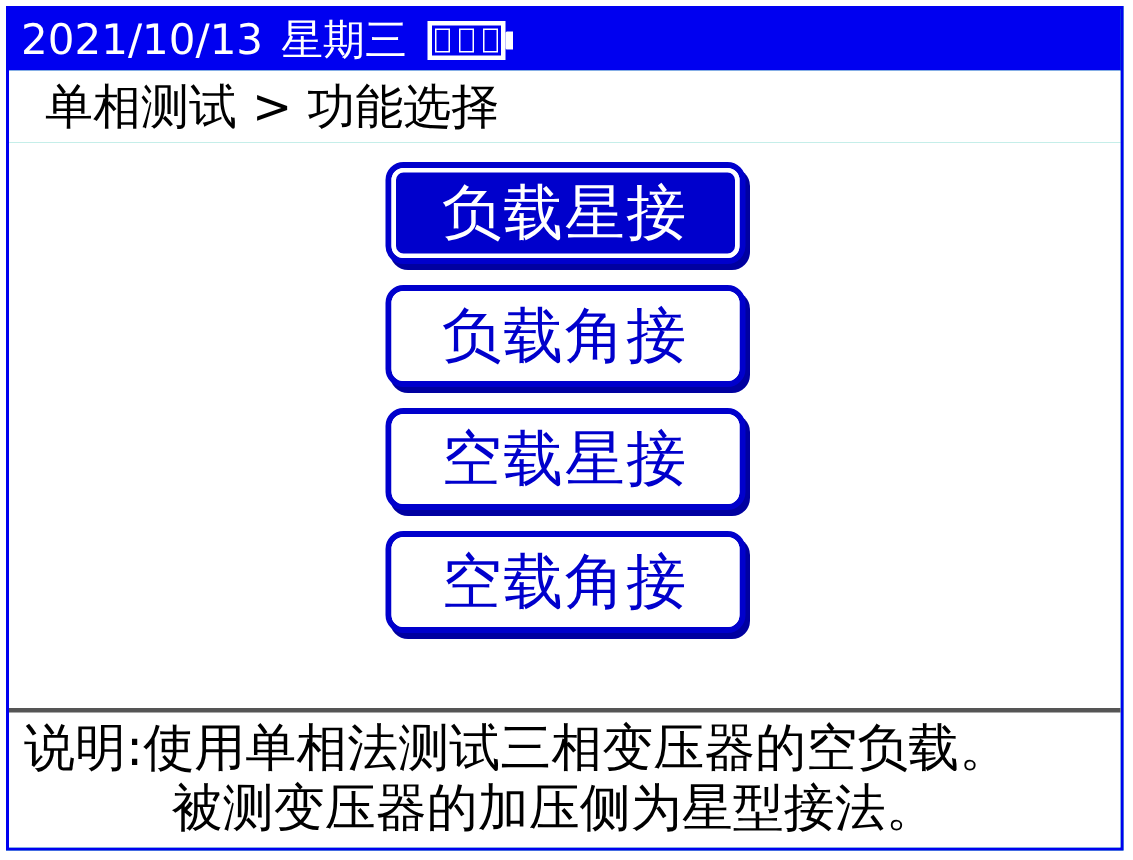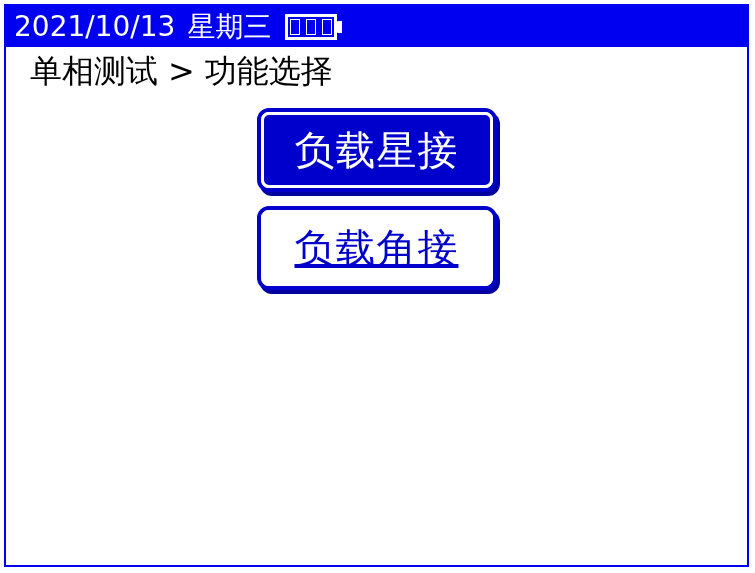--- a/index.html
+++ b/index.html
@@ -108,7 +108,7 @@
   }
   .menu-btn {
     width: 240px;
-    height: 84px;
+    height: 68px;
     margin-bottom: 14px;
     box-sizing: border-box;
     border: 4px solid #0000cc;
@@ -120,7 +120,6 @@
     justify-content: center;
     position: relative;
     box-shadow: 3px 4px 0 0 #0000a0;
-    text-decoration: underline;
   }
   .menu-btn .inner {
     width: 100%;

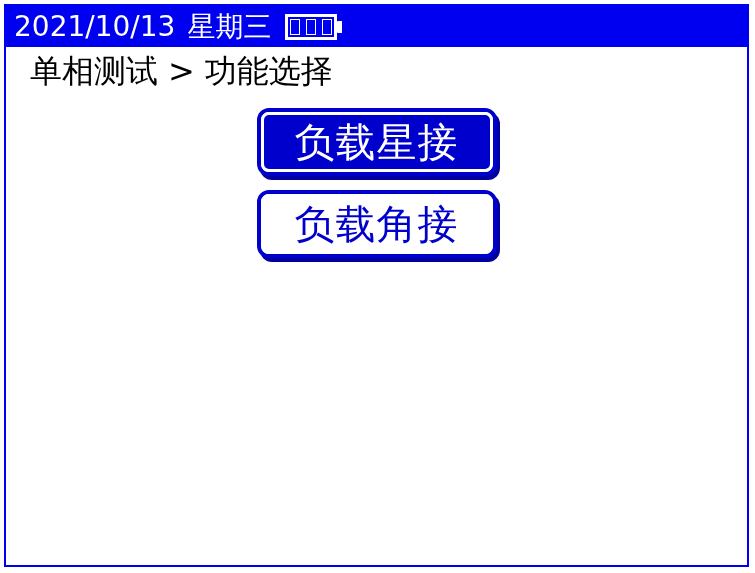--- a/index.html
+++ b/index.html
@@ -197,6 +197,11 @@
         <span class="lbl">负载角接</span>
       </span>
     </div>
+    <div class="menu-btn">
+      <span class="inner">
+        <span class="lbl">空载星接</span>
+      </span>
+    </div>
   </div>
 
 

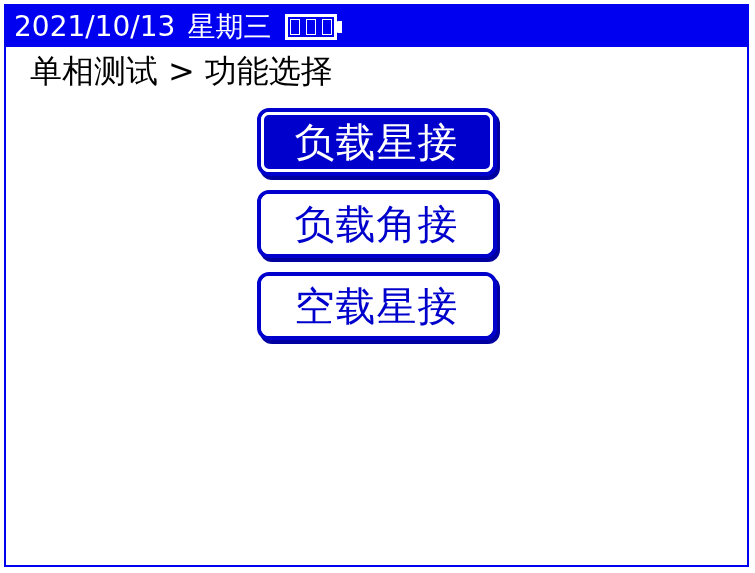--- a/index.html
+++ b/index.html
@@ -202,6 +202,11 @@
         <span class="lbl">空载星接</span>
       </span>
     </div>
+    <div class="menu-btn">
+      <span class="inner">
+        <span class="lbl">空载角接</span>
+      </span>
+    </div>
   </div>
 
 

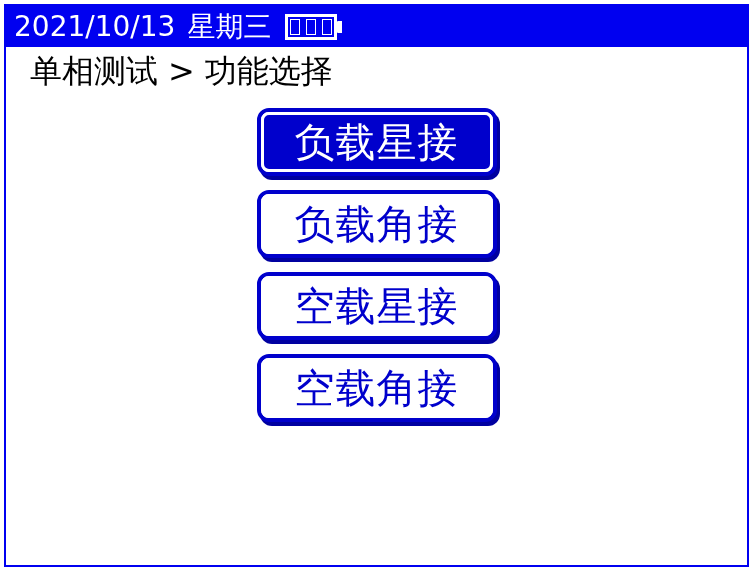--- a/index.html
+++ b/index.html
@@ -209,6 +209,10 @@
     </div>
   </div>
 
+  <div id="footer">
+    <div class="line line1">说明:使用单相法测试三相变压器的空负载。</div>
+    <div class="line line2">被测变压器的加压侧为星型接法。</div>
+  </div>
 
 </div>
 

